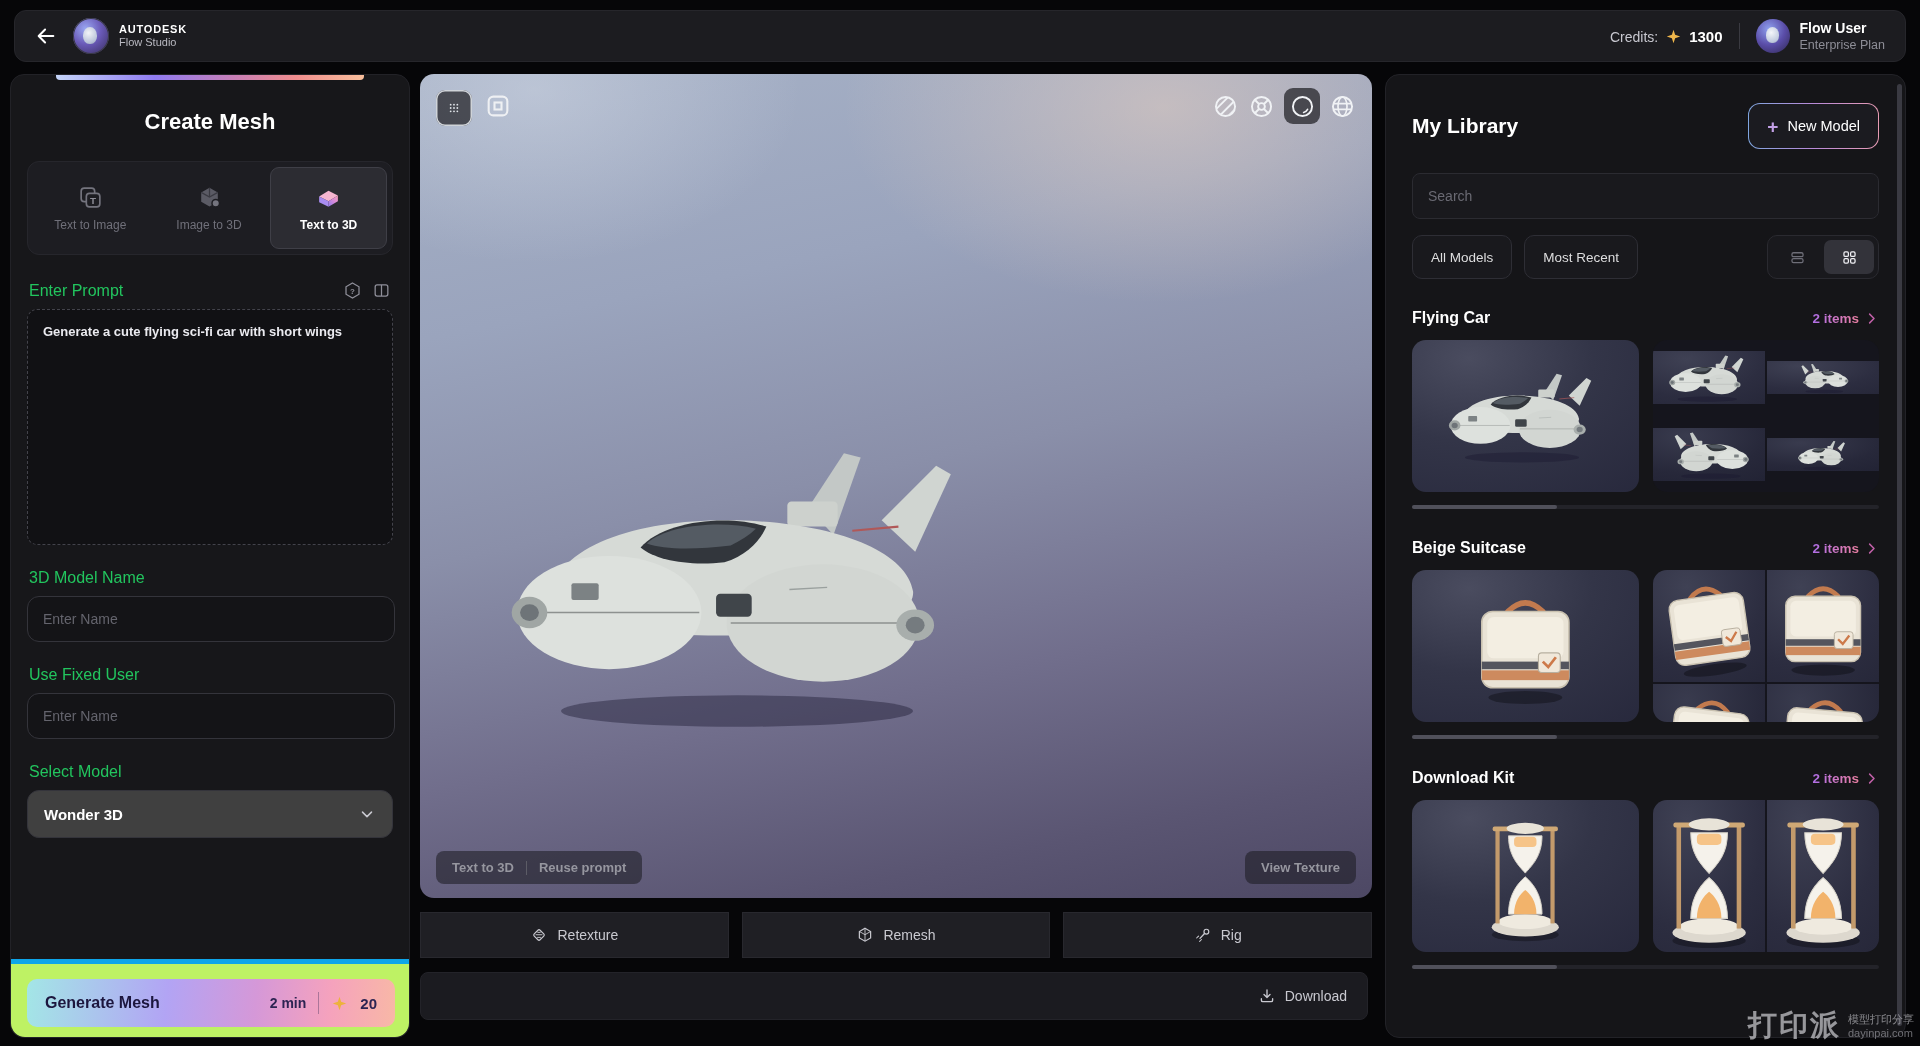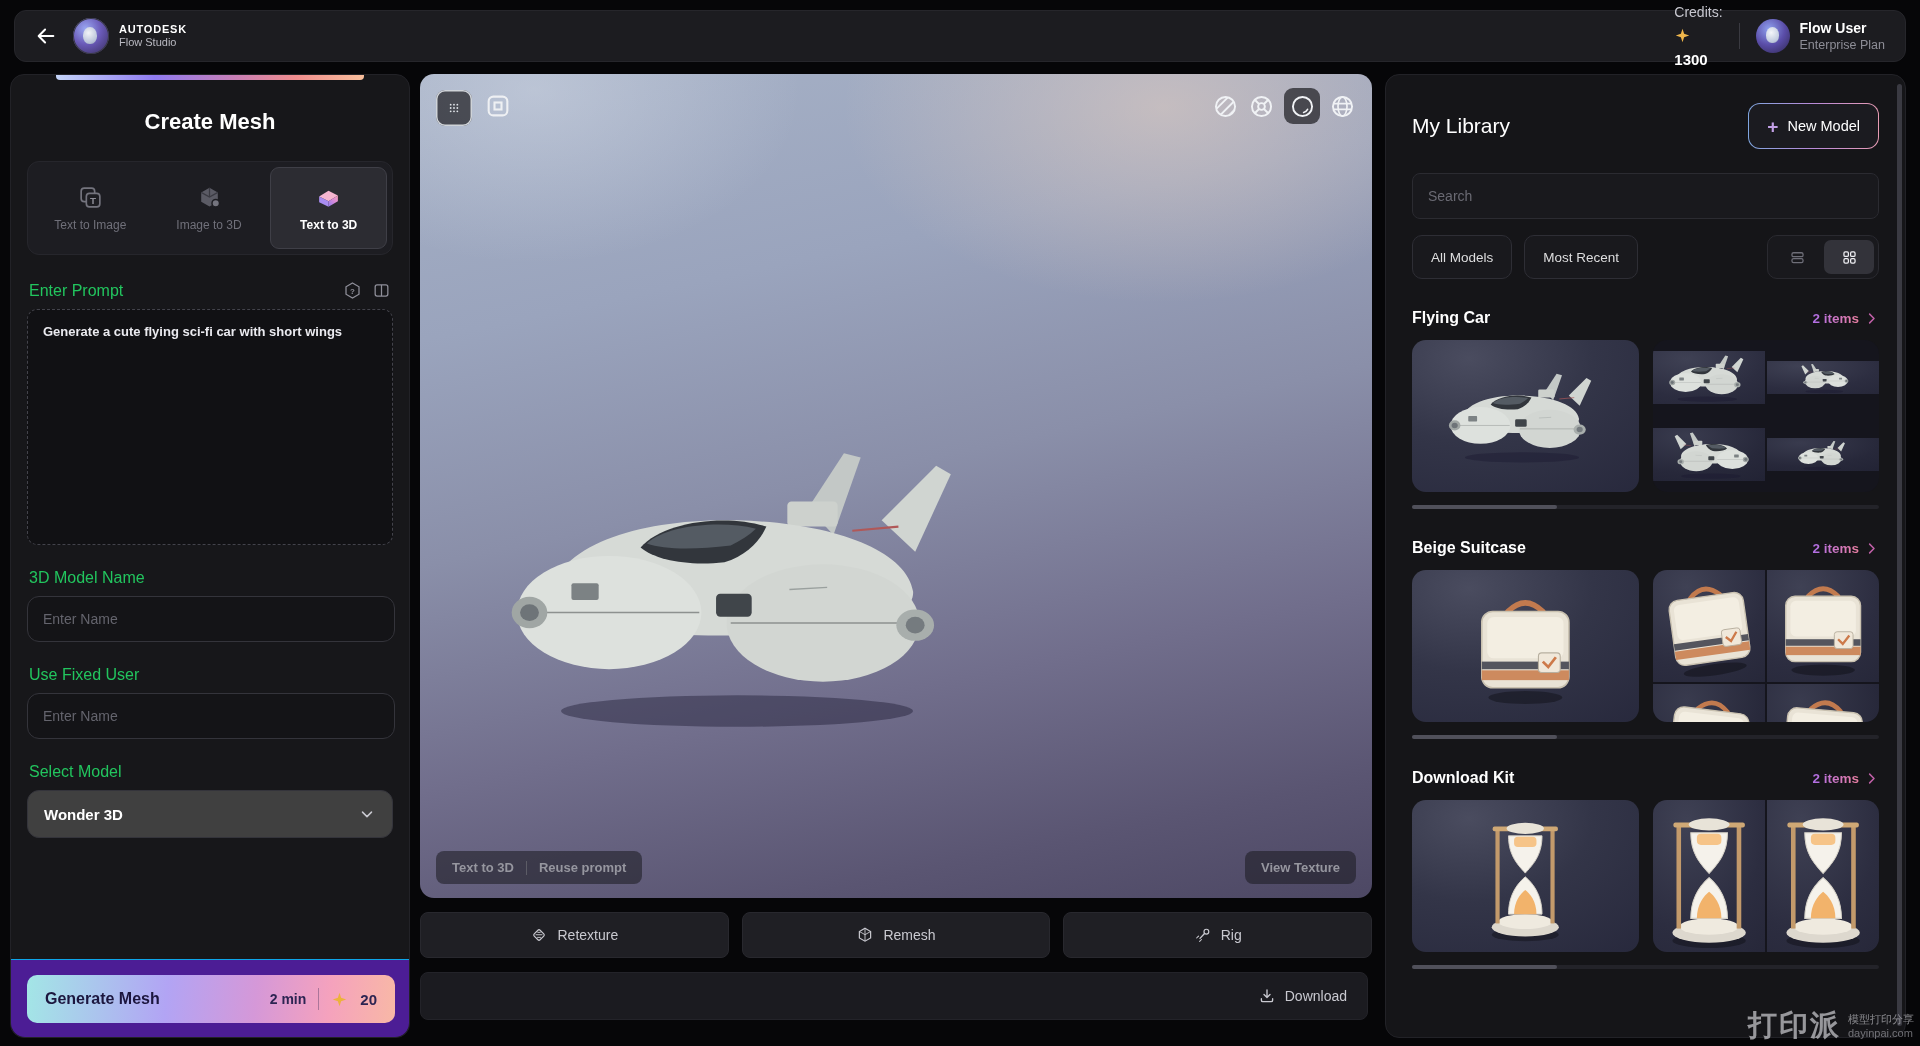--- a/index.html
+++ b/index.html
@@ -28,7 +28,7 @@
   .brand-line1 { font-size:11px; font-weight:bold; letter-spacing:.8px; color:#fff; }
   .brand-line2 { font-size:11px; color:#b9b9c1; }
   .topbar-right { margin-left:auto; display:flex; align-items:center; gap:16px; }
-  .credits { display:flex; align-items:flex-start; gap:7px; font-size:14px; color:#c7c7cf;flex-direction:column; }
+  .credits { display:flex; align-items:flex-end; gap:7px; font-size:14px; color:#c7c7cf; }
   .credits b { color:#fff; font-size:15px; }
   .tb-divider { width:1px; height:26px; background:#3a3a41; }
   .user { display:flex; align-items:center; gap:10px; padding-right:4px; cursor:pointer; }

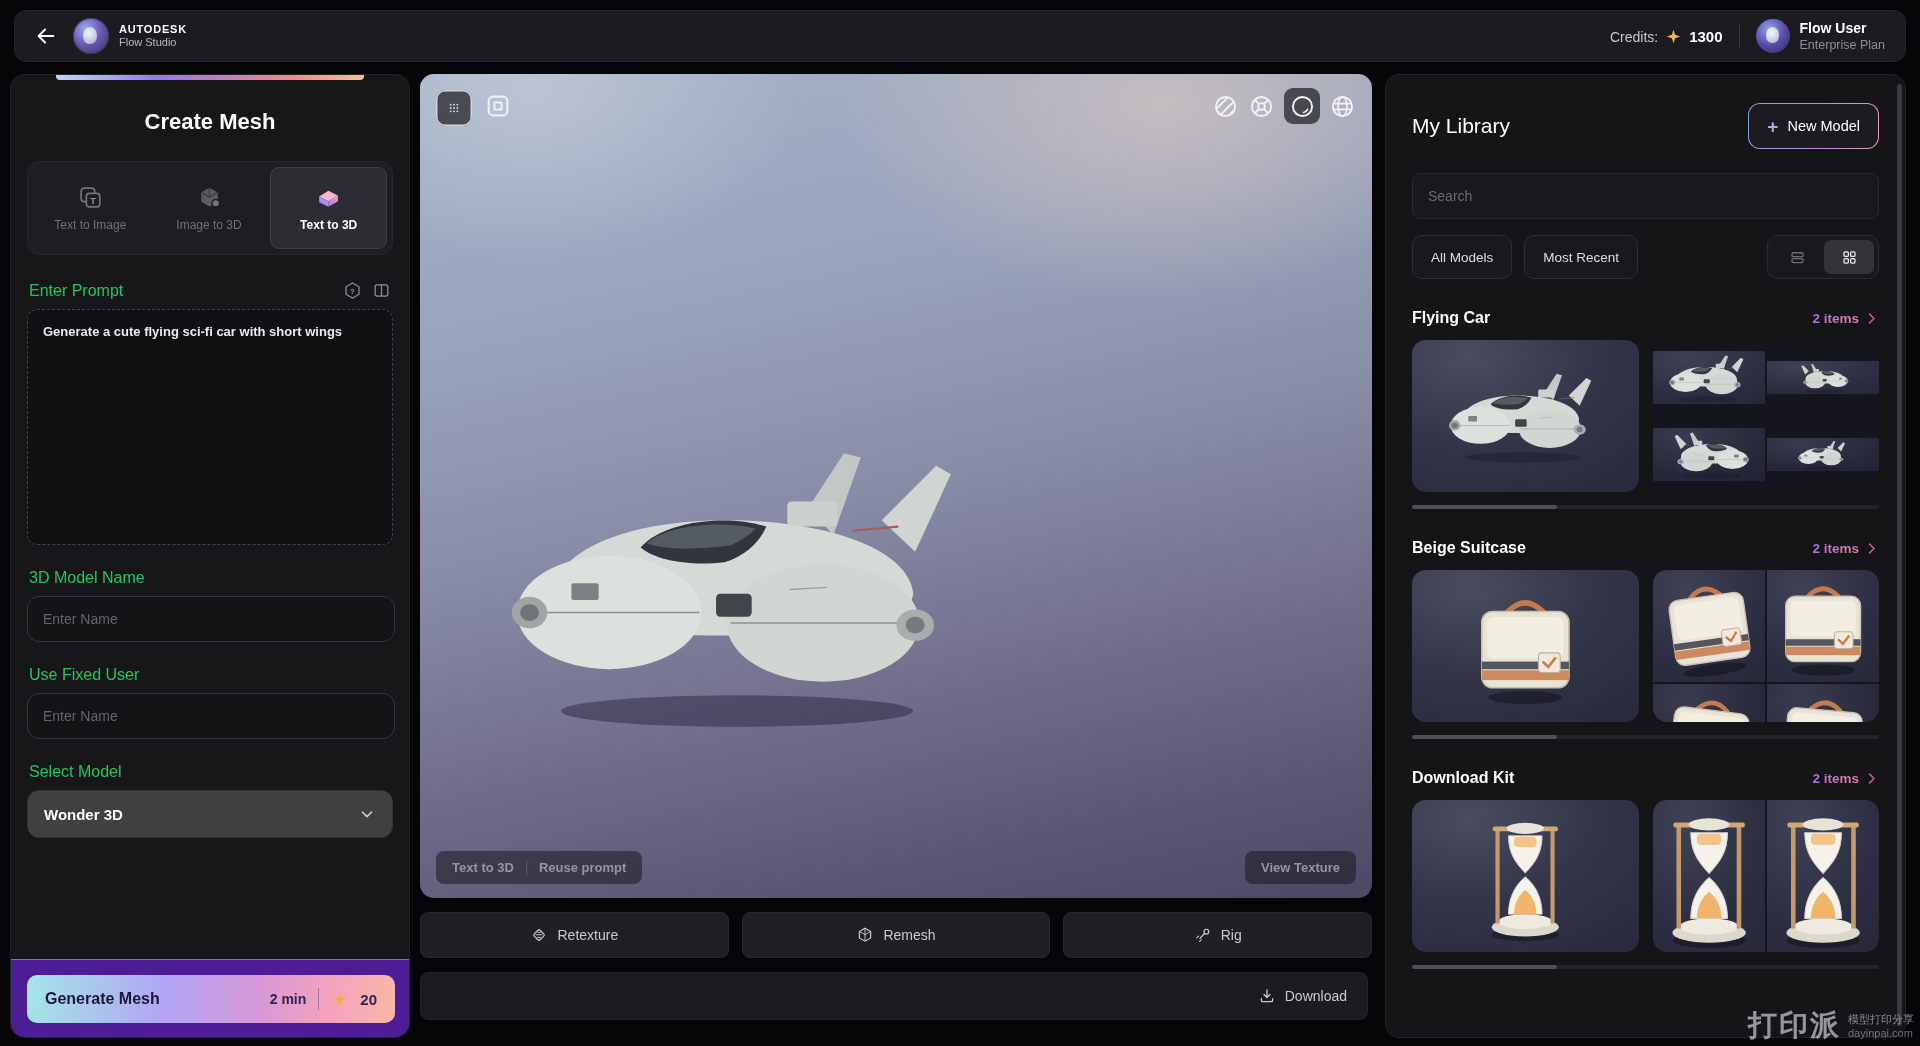--- a/index.html
+++ b/index.html
@@ -138,7 +138,7 @@
     background:#151518; border:1px solid #222227; border-radius:14px; padding:0 26px; overflow:hidden;
   }
   .lib-header { margin-top:28px; display:flex; align-items:center; }
-  .lib-title { font-size:21px; font-weight:normal; color:#fff; }
+  .lib-title { font-size:21px; font-weight:bold; color:#fff; }
   .new-model-btn {
     margin-left:auto; height:46px; padding:0 18px; border-radius:12px; cursor:pointer;
     border:1px solid transparent;

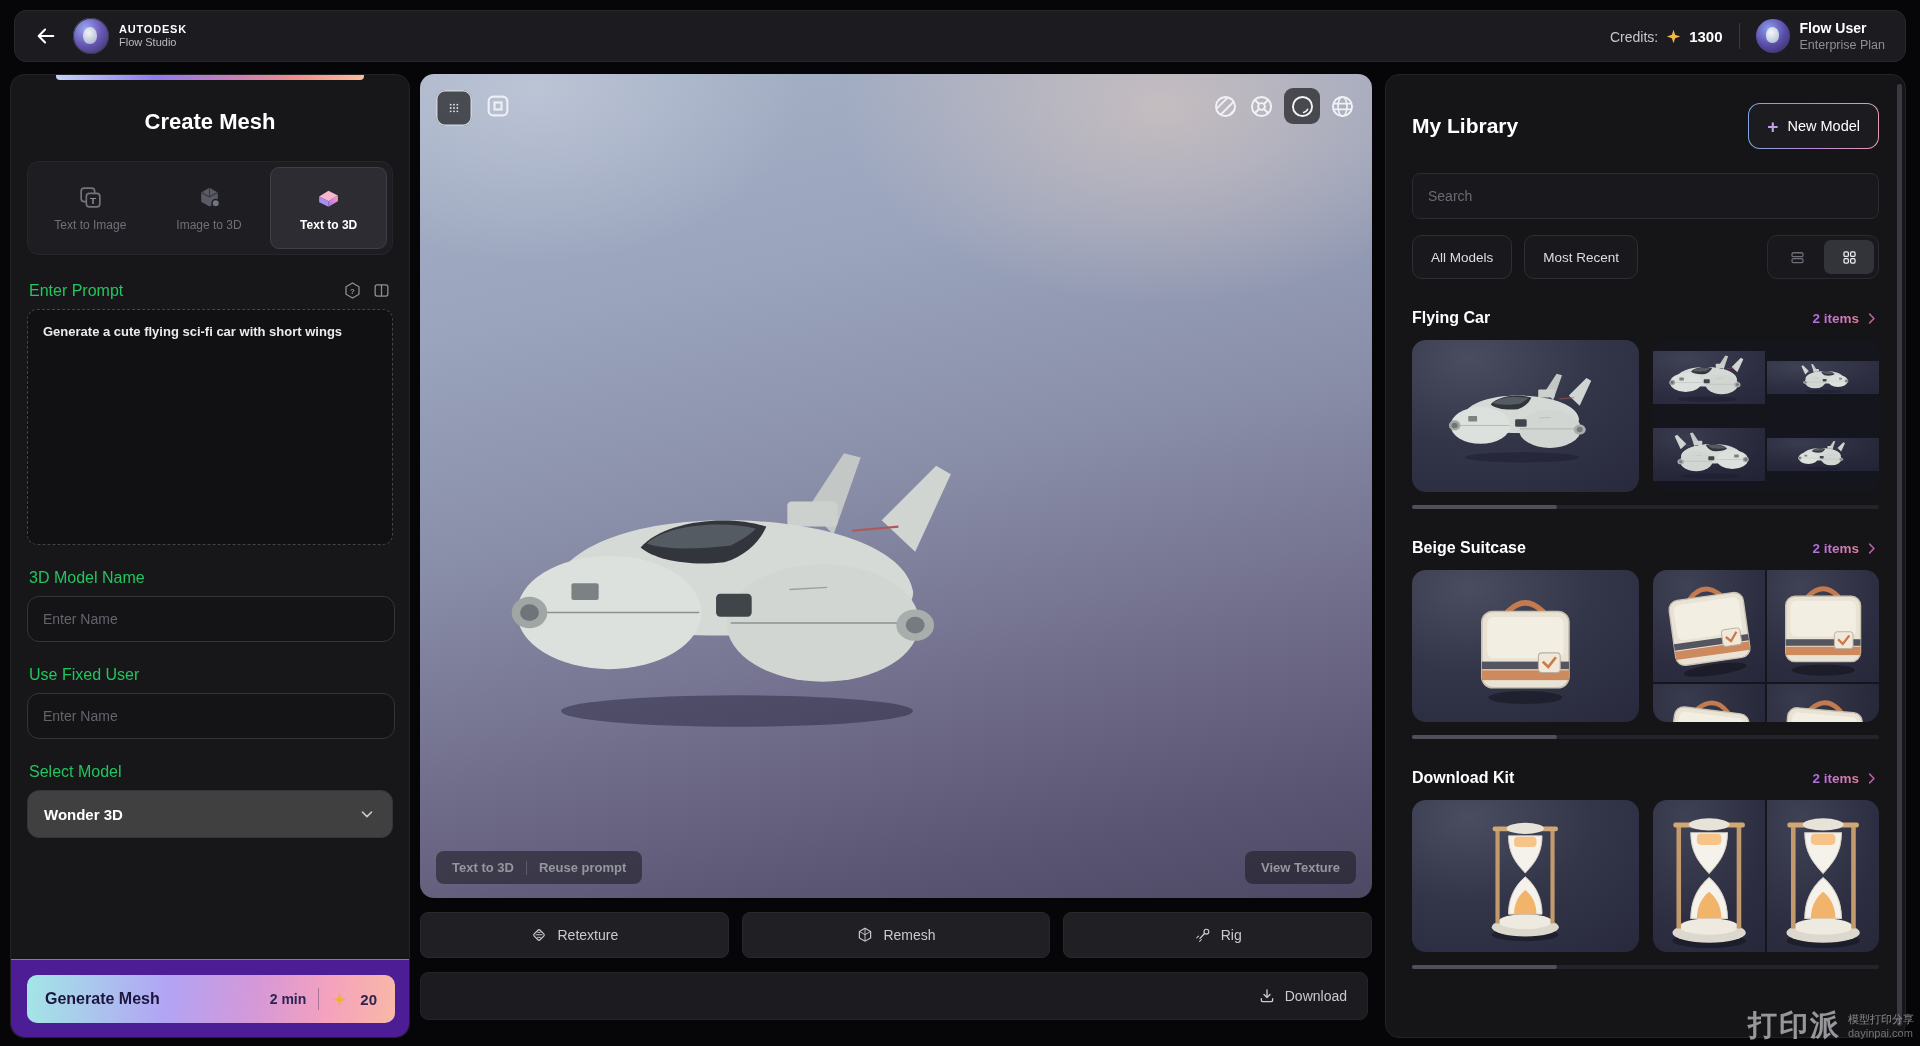--- a/index.html
+++ b/index.html
@@ -121,7 +121,7 @@
   
   .action-row { position:absolute; left:420px; top:912px; width:952px; display:flex; gap:13px; }
   .action-btn {
-    flex:1; height:46px; background:#1f1f24; border:1px solid #28282e; border-radius:8px; cursor:pointer;
+    flex:1; height:46px; background:#1f1f24; border:1px solid #28282e; border-radius:0; cursor:pointer;
     display:flex; align-items:center; justify-content:center; gap:9px;
     font-family:"Liberation Sans", sans-serif; font-size:14px; color:#c9c9d0;
   }

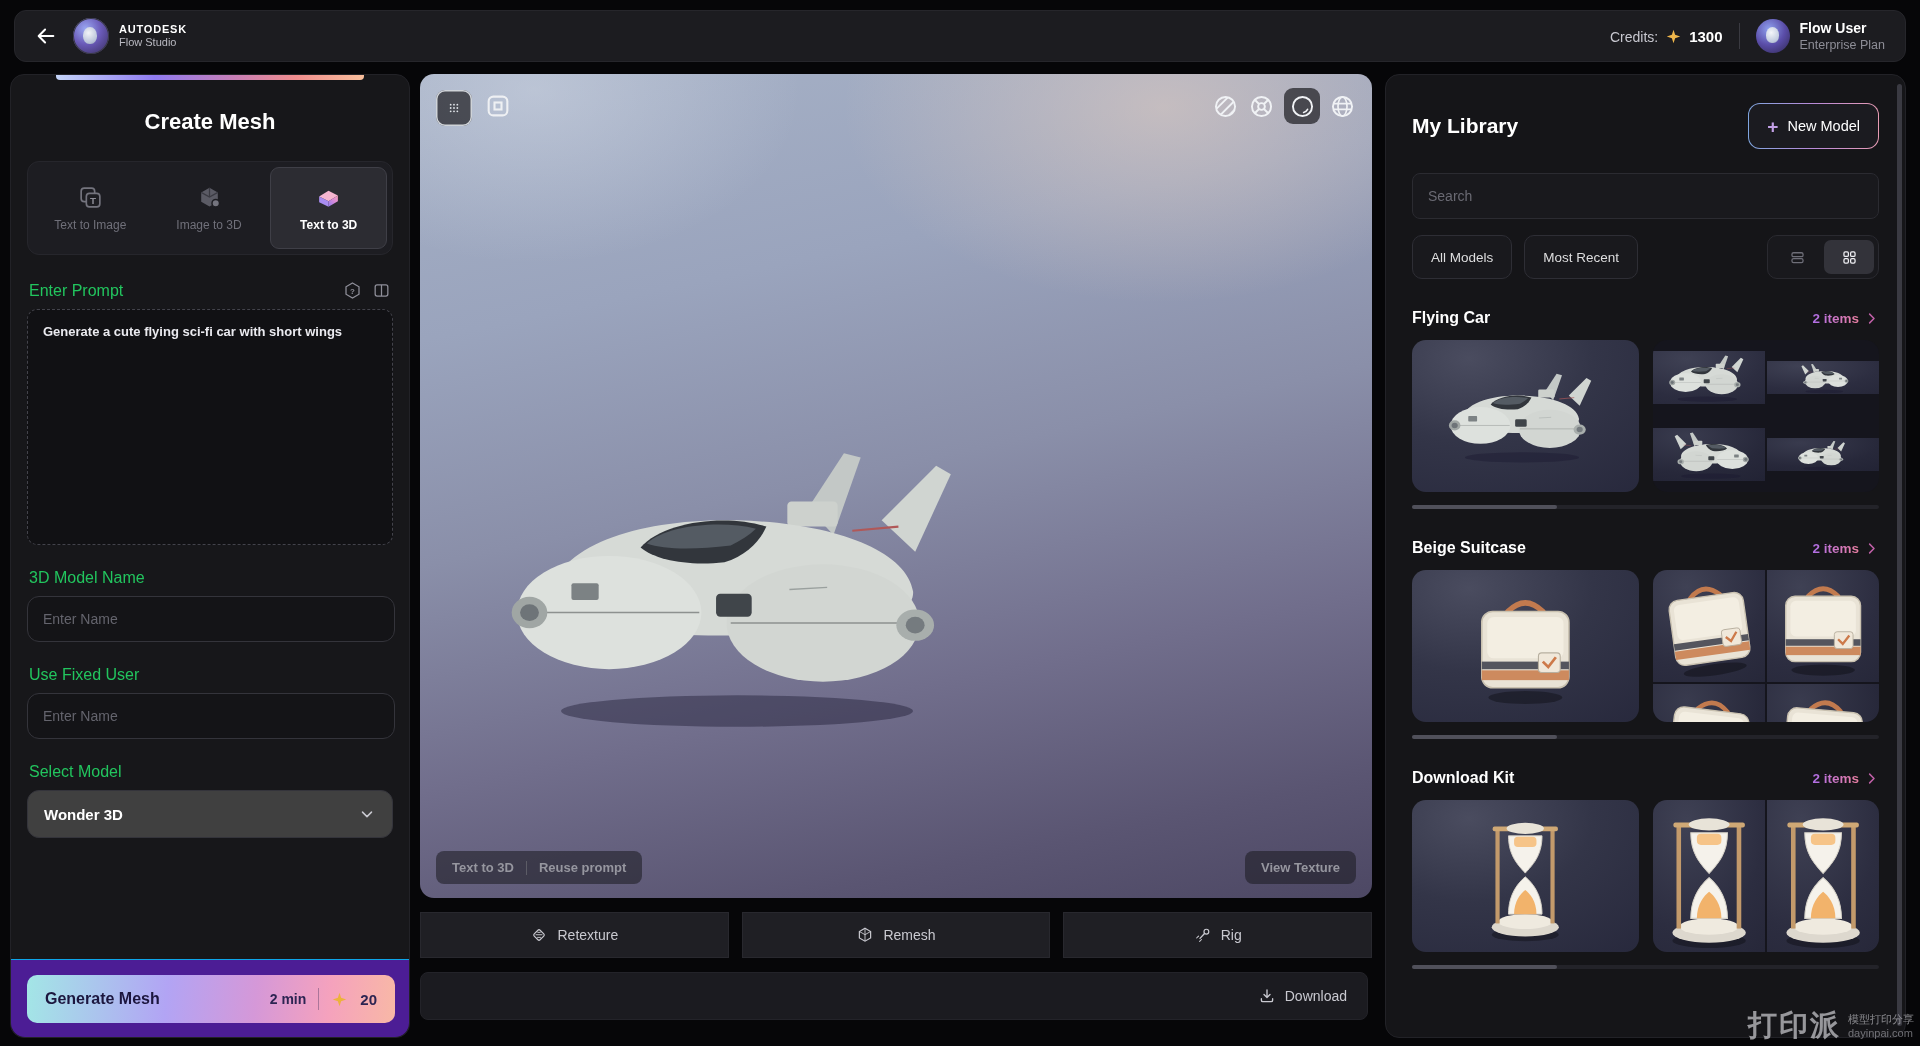--- a/index.html
+++ b/index.html
@@ -81,8 +81,8 @@
   .select-value { font-size:15px; font-weight:bold; color:#fff; }
   .select svg { margin-left:auto; }
   .panel-left-footer {
-    position:absolute; left:0; right:0; bottom:0; height:78px; background:#4c1d95;
-    border-top:1px solid #0ea5e9; border-radius:0 0 14px 14px;
+    position:absolute; left:0; right:0; bottom:0; height:78px; background:#bef264;
+    border-top:5px solid #0ea5e9; border-radius:0 0 14px 14px;
   }
   .generate-btn {
     margin:15px 16px; width:368px; height:48px; border:none; border-radius:10px; cursor:pointer;

